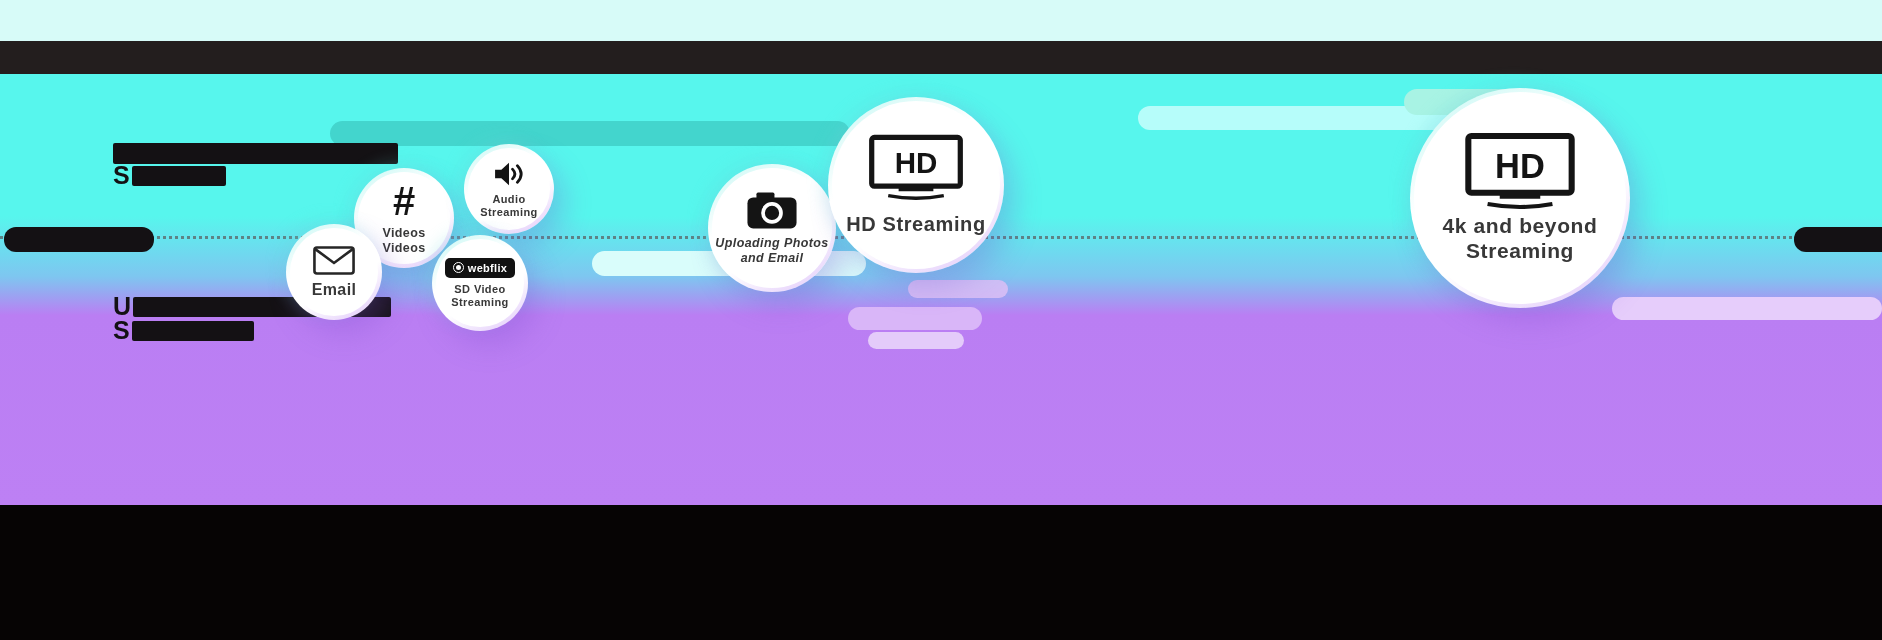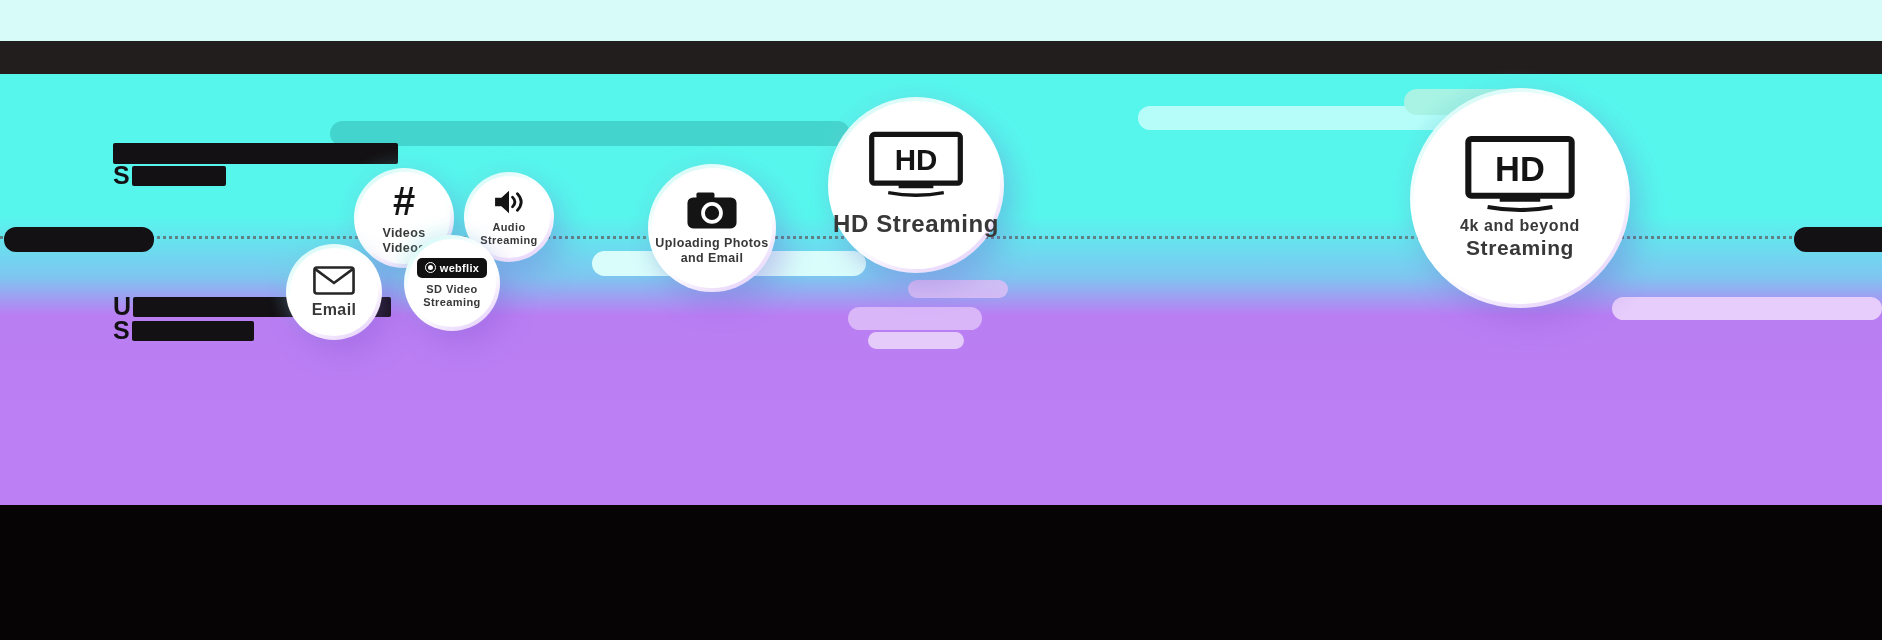--- a/index.html
+++ b/index.html
@@ -105,7 +105,7 @@
     </div>
   </div>
 
-  <div class="bubble" style="left:464px;top:172px;width:90px;height:90px;z-index:3;">
+  <div class="bubble" style="left:464px;top:144px;width:90px;height:90px;z-index:3;">
     <div class="bubble-inner">
       <svg width="32" height="28" viewBox="0 0 46 40">
         <path d="M3 14 h9 l11 -10 v32 l-11 -10 h-9 z" fill="#141414"></path>

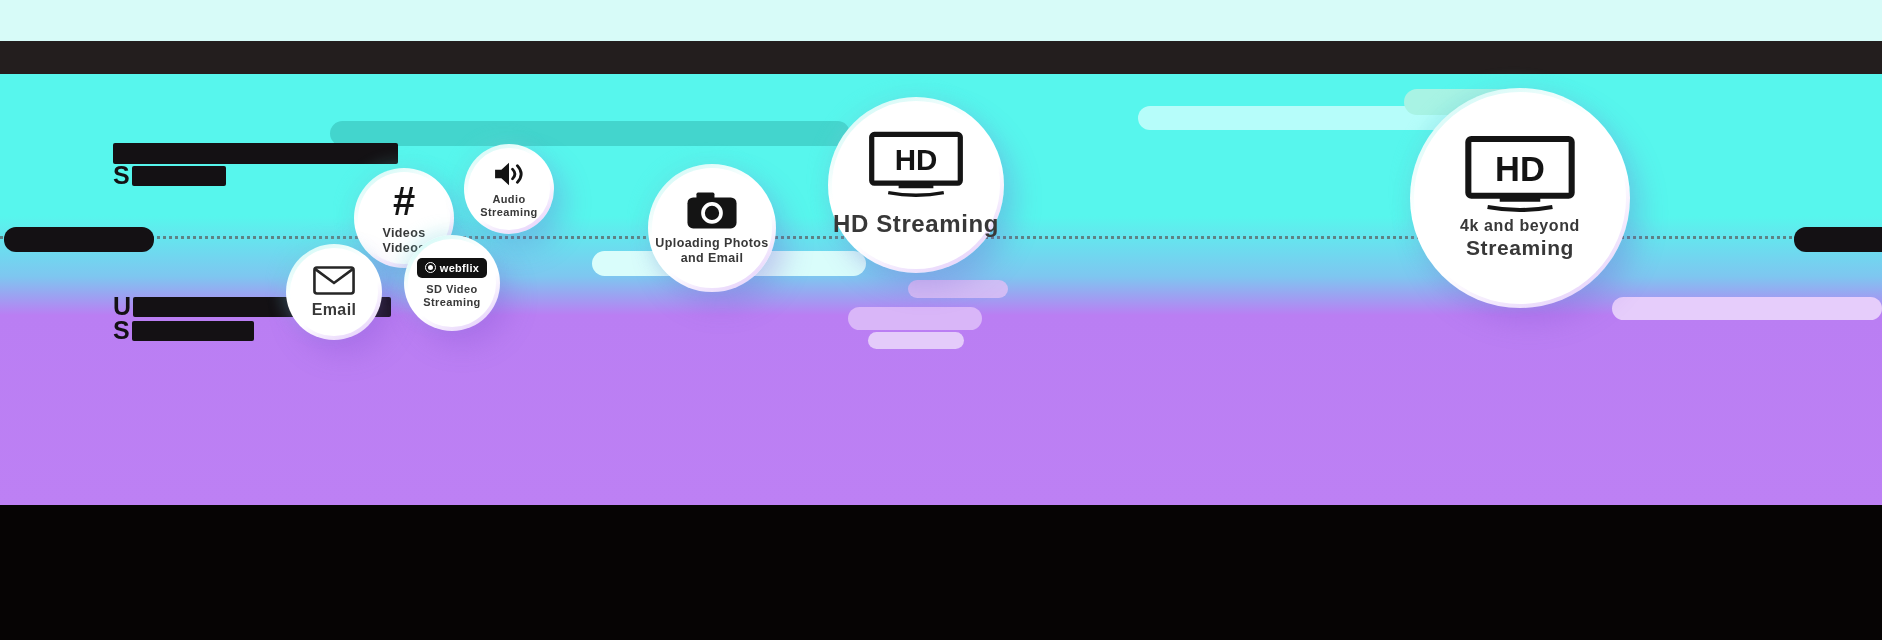--- a/index.html
+++ b/index.html
@@ -33,7 +33,7 @@
   .bubble-inner{width:100%;height:100%;border-radius:50%;background:#fff;display:flex;
     flex-direction:column;align-items:center;justify-content:center;text-align:center;gap:5px;}
   .lbl{color:#383838;font-weight:bold;letter-spacing:.4px;line-height:1.18;}
-  .lbl-lg{font-size:24px;letter-spacing:.6px;margin-top:8px;}
+  .lbl-lg{font-size:20px;letter-spacing:.6px;margin-top:8px;}
   .lbl-md{font-size:16px;}
   .lbl-sm{font-size:12.5px;}
   .lbl-xs{font-size:11px;}

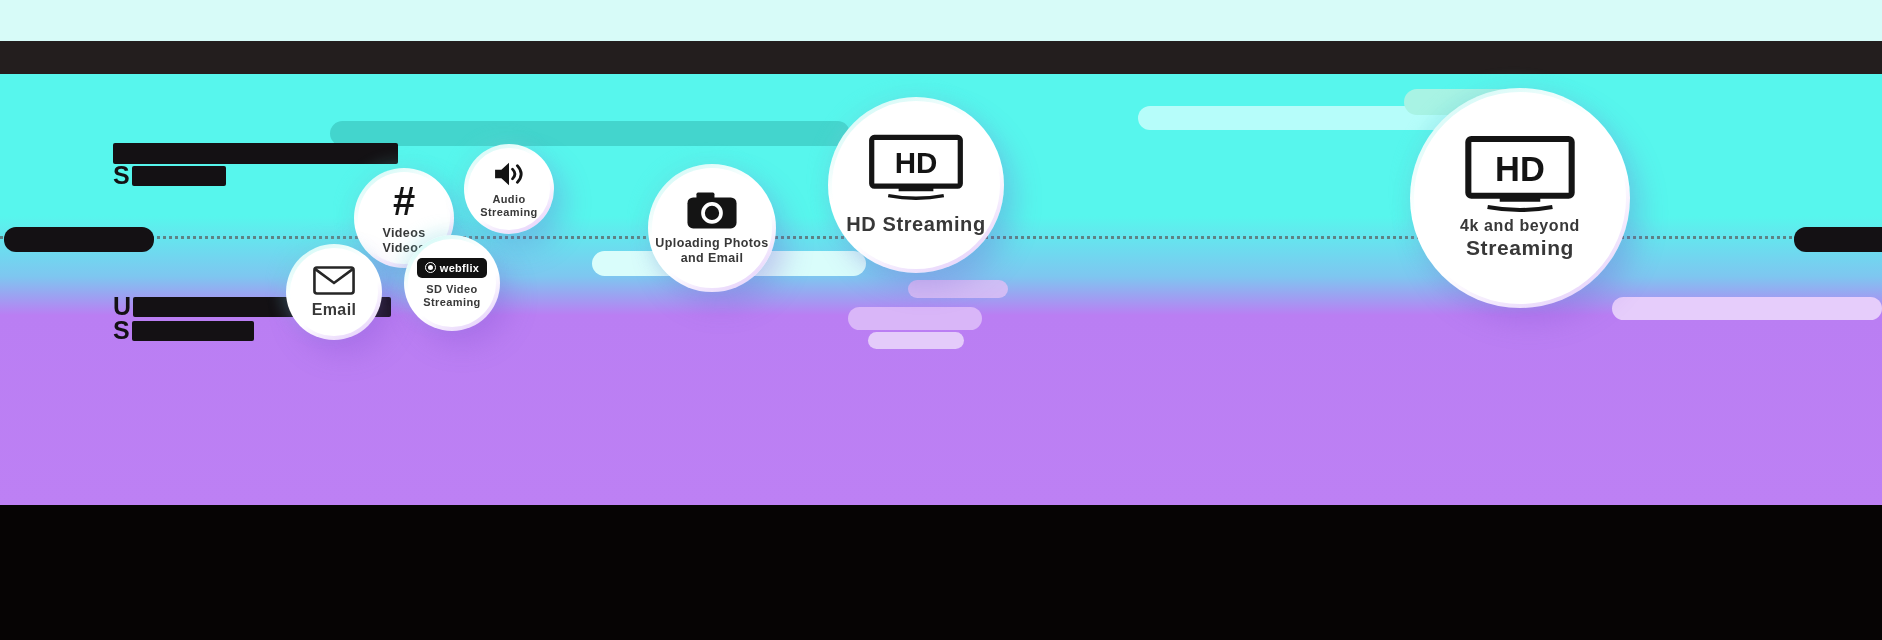--- a/index.html
+++ b/index.html
@@ -168,7 +168,7 @@
         <path d="M23 71 Q55 77 87 71" stroke="#141414" stroke-width="4" fill="none"></path>
       </svg>
       <div>
-        <div class="lbl" style="font-size:16px;letter-spacing:.6px;">4k and beyond</div>
+        <div class="lbl" style="font-size:21px;letter-spacing:.6px;">4k and beyond</div>
         <div class="lbl" style="font-size:21px;letter-spacing:.6px;">Streaming</div>
       </div>
     </div>

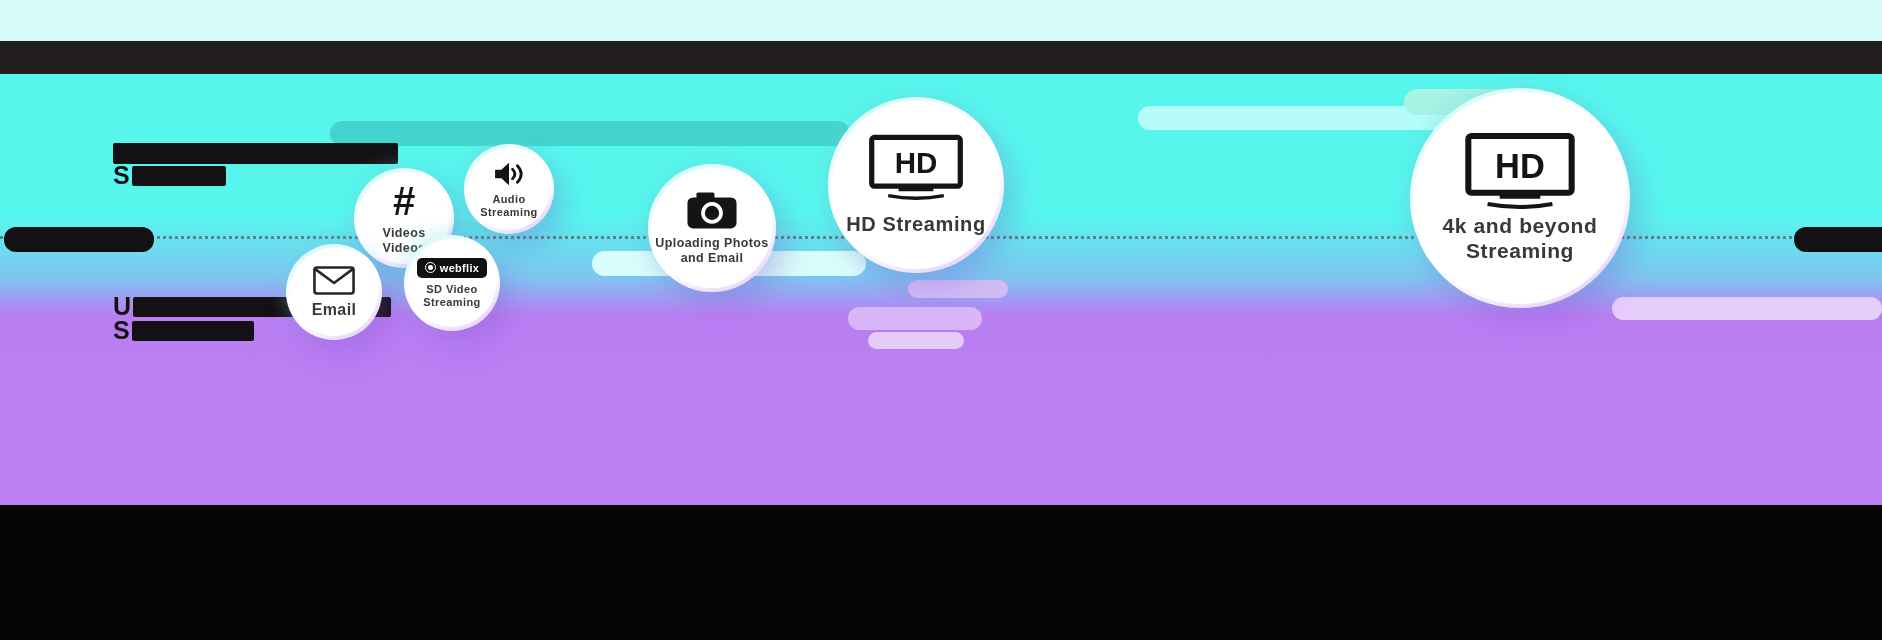--- a/index.html
+++ b/index.html
@@ -132,7 +132,7 @@
     </div>
   </div>
 
-  <div class="bubble" style="left:648px;top:164px;width:128px;height:128px;z-index:3;">
+  <div class="bubble" style="left:708px;top:164px;width:128px;height:128px;z-index:3;font-style:italic;">
     <div class="bubble-inner">
       <svg width="54" height="41" viewBox="0 0 66 50">
         <rect x="14" y="3" width="22" height="10" rx="2" fill="#141414"></rect>

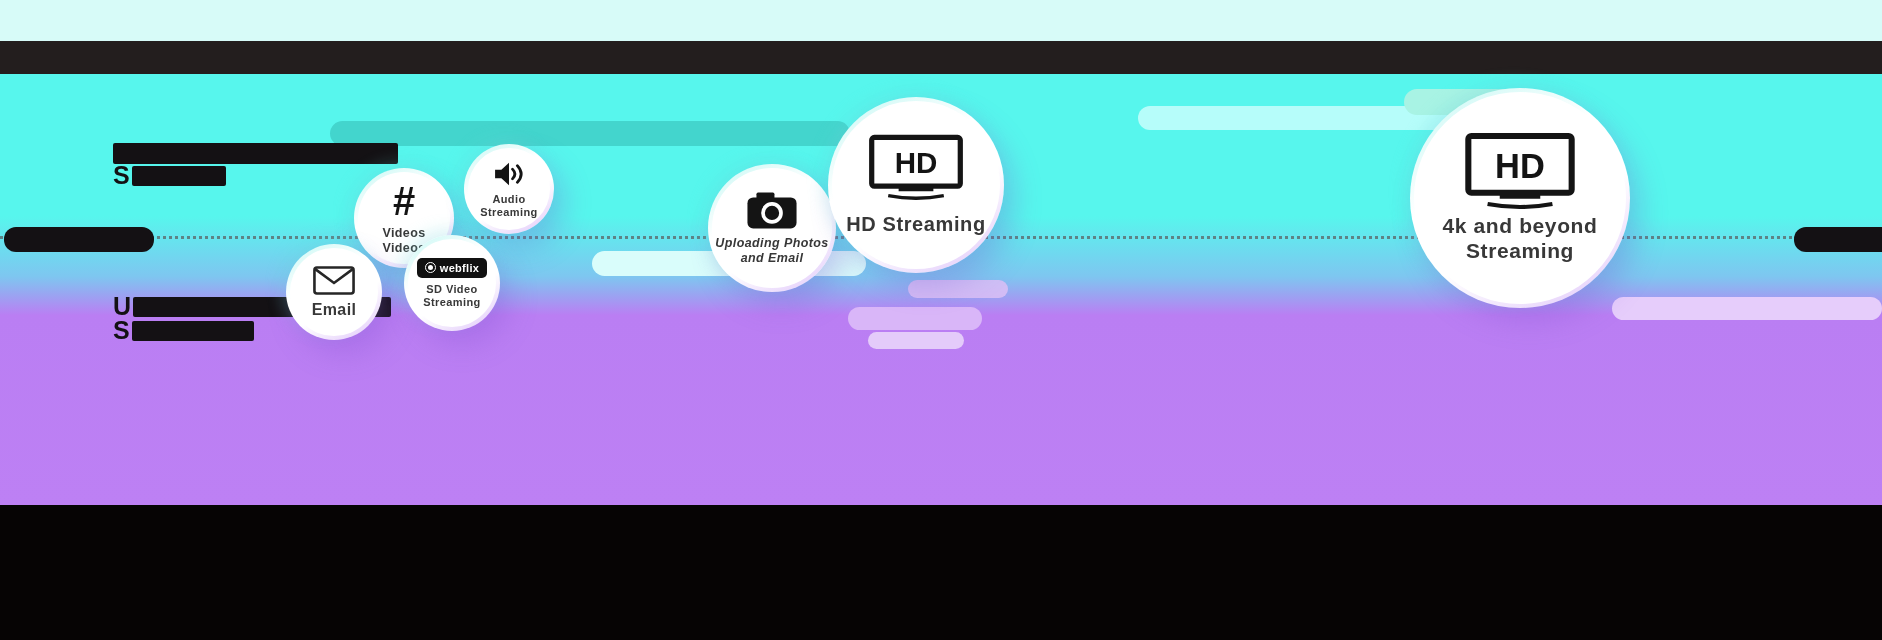--- a/index.html
+++ b/index.html
@@ -119,7 +119,7 @@
     </div>
   </div>
 
-  <div class="bubble" style="left:404px;top:235px;width:96px;height:96px;z-index:4;">
+  <div class="bubble" style="left:432px;top:235px;width:96px;height:96px;z-index:4;">
     <div class="bubble-inner">
       <div class="webflix">
         <span class="wdot"></span>

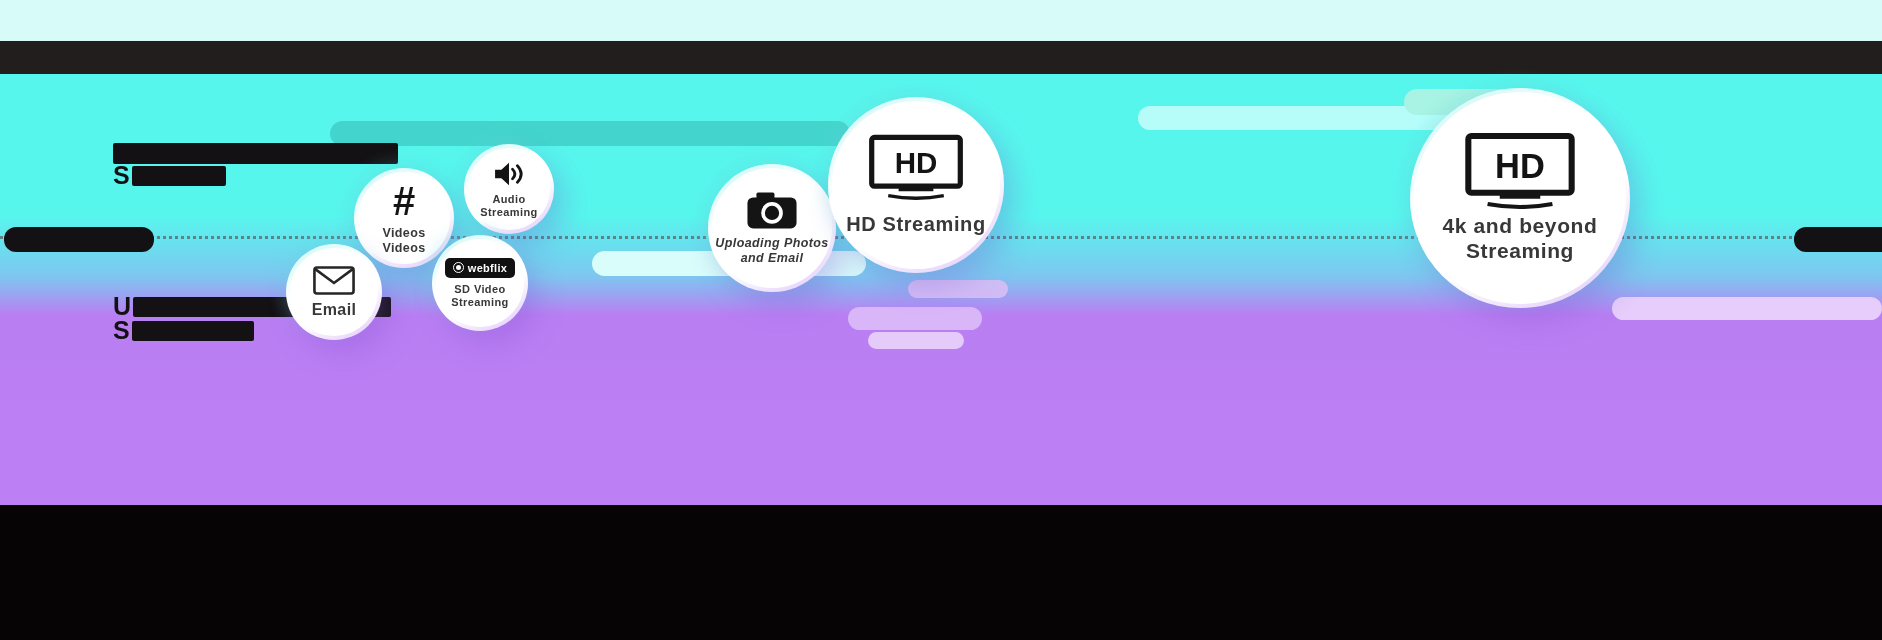--- a/index.html
+++ b/index.html
@@ -85,7 +85,7 @@
     <span class="redact-bar" style="width:122px;"></span>
   </div>
 
-  <div class="bubble" style="left:286px;top:244px;width:96px;height:96px;z-index:4;">
+  <div class="bubble" style="left:286px;top:224px;width:96px;height:96px;z-index:4;">
     <div class="bubble-inner">
       <svg width="44" height="31" viewBox="0 0 54 38">
         <rect x="3" y="3" width="48" height="32" rx="3" fill="none" stroke="#262626" stroke-width="3.2"></rect>

